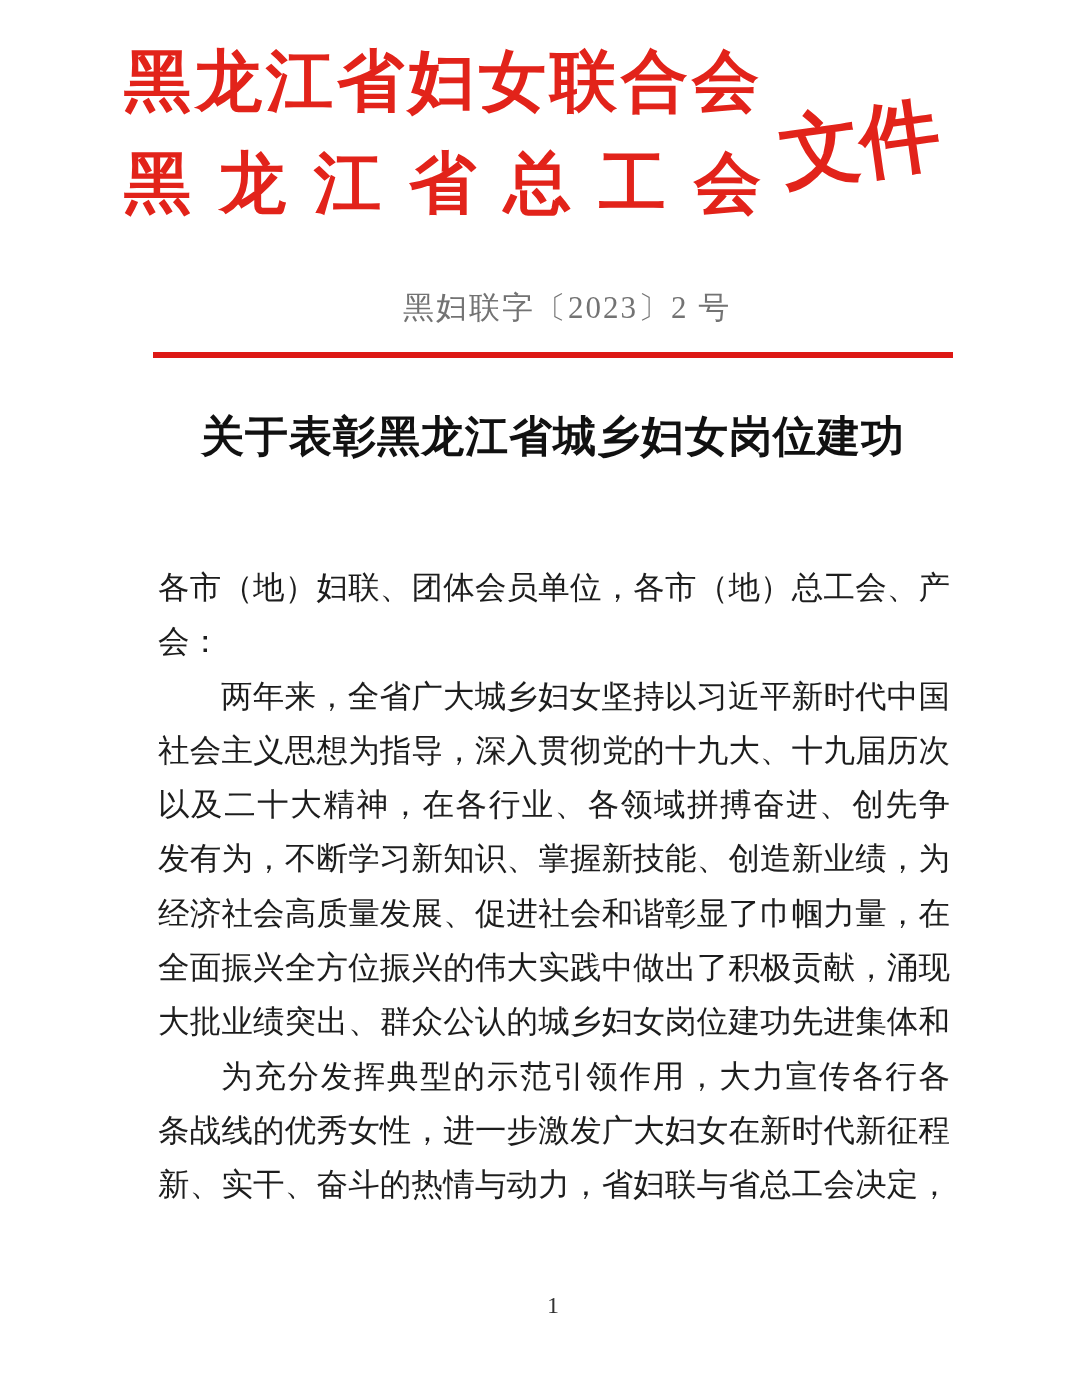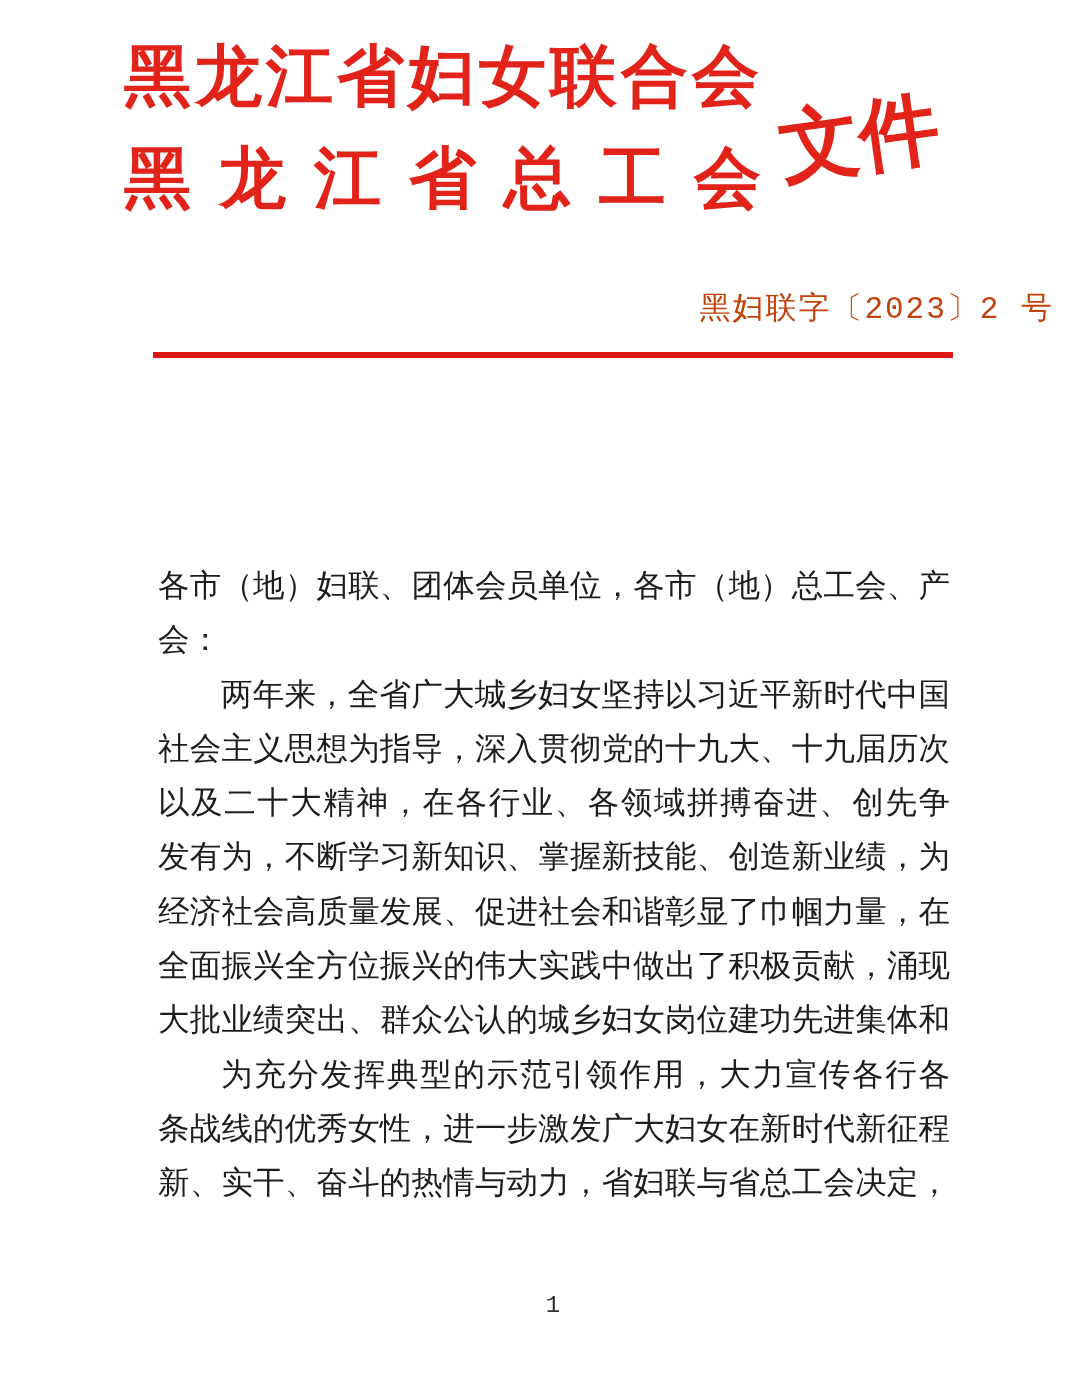--- a/index.html
+++ b/index.html
@@ -13,7 +13,7 @@
     height: 1385px;
     background: #ffffff;
     overflow: hidden;
-    font-family: Liberation Mono, monospace;
+    font-family: Liberation Serif, serif;
   }
 
   

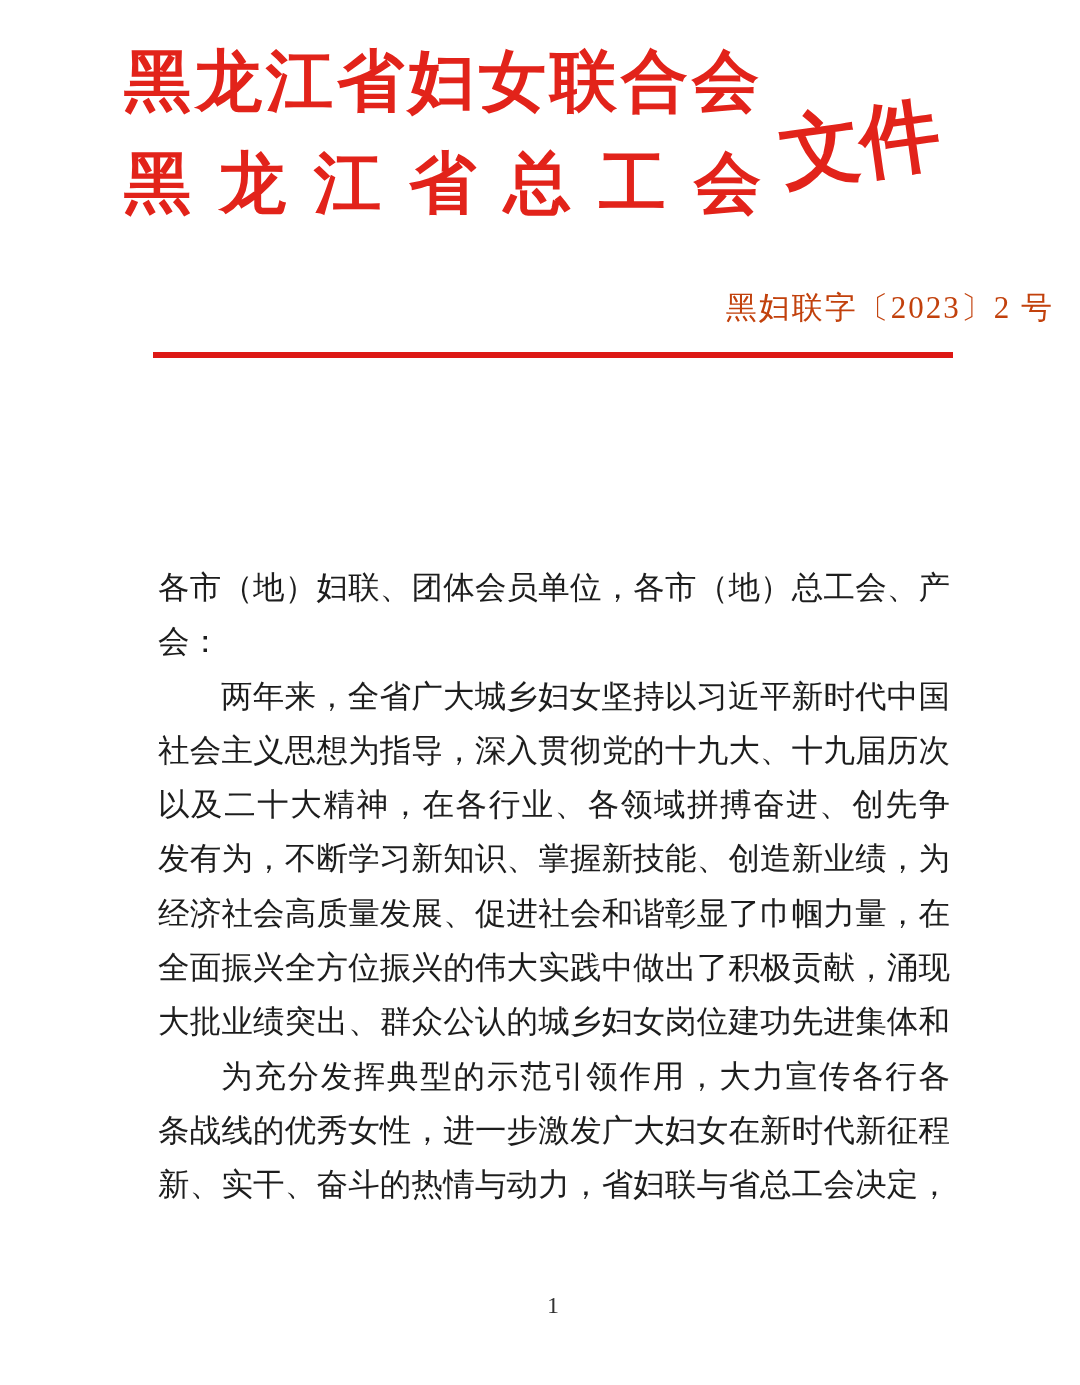--- a/index.html
+++ b/index.html
@@ -51,13 +51,13 @@
   
   .doc-number {
     position: absolute;
-    left: 54px;
+    left: 67px;
     top: 287px;
     width: 1000px;
-    text-align: right;
+    text-align: center;
     font-size: 31px;
     letter-spacing: 2px;
-    color: #c2410c;
+    color: #737373;
     white-space: nowrap;
   }
 

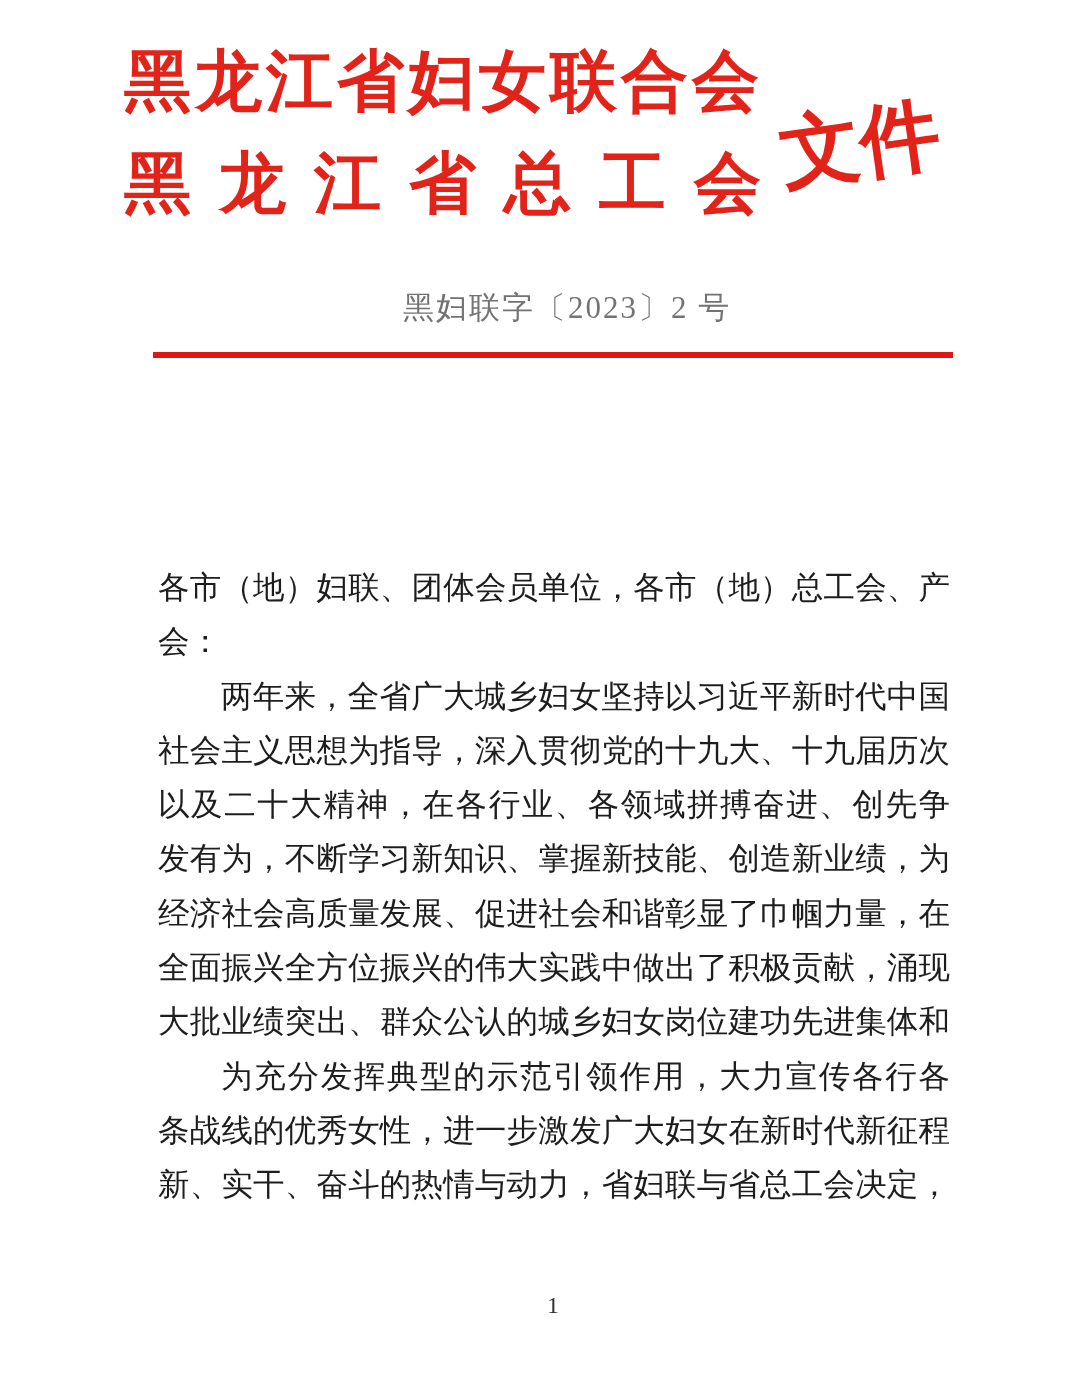--- a/index.html
+++ b/index.html
@@ -139,6 +139,7 @@
   <div class="red-line"></div>
 
   <div class="title">
+    <div>关于表彰黑龙江省城乡妇女岗位建功</div>
   </div>
 
   <div class="body-text">

